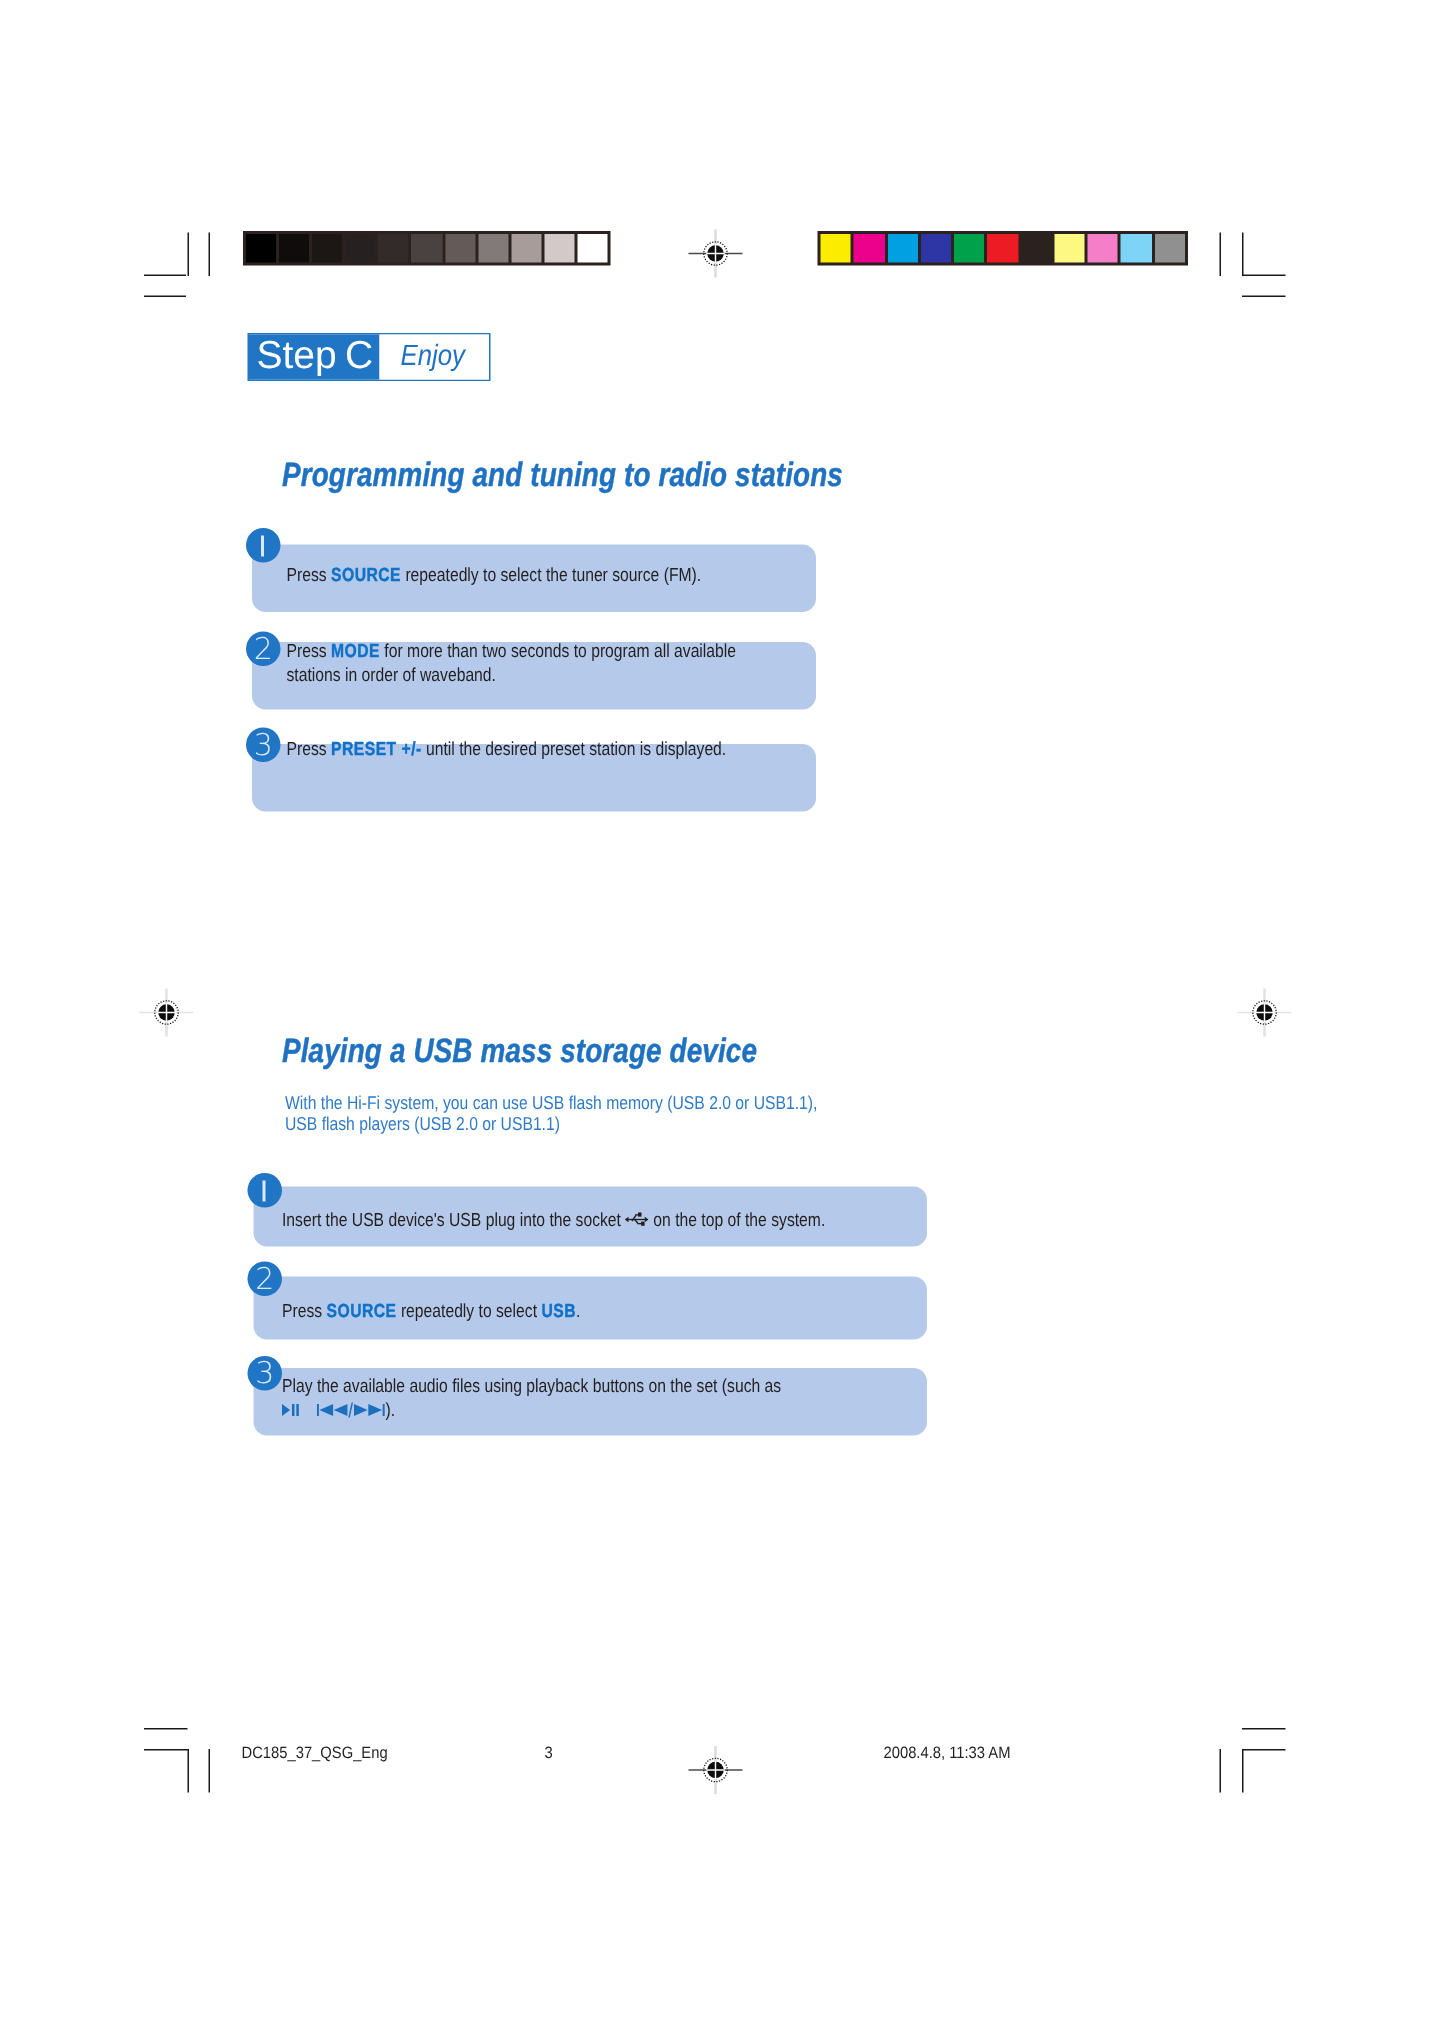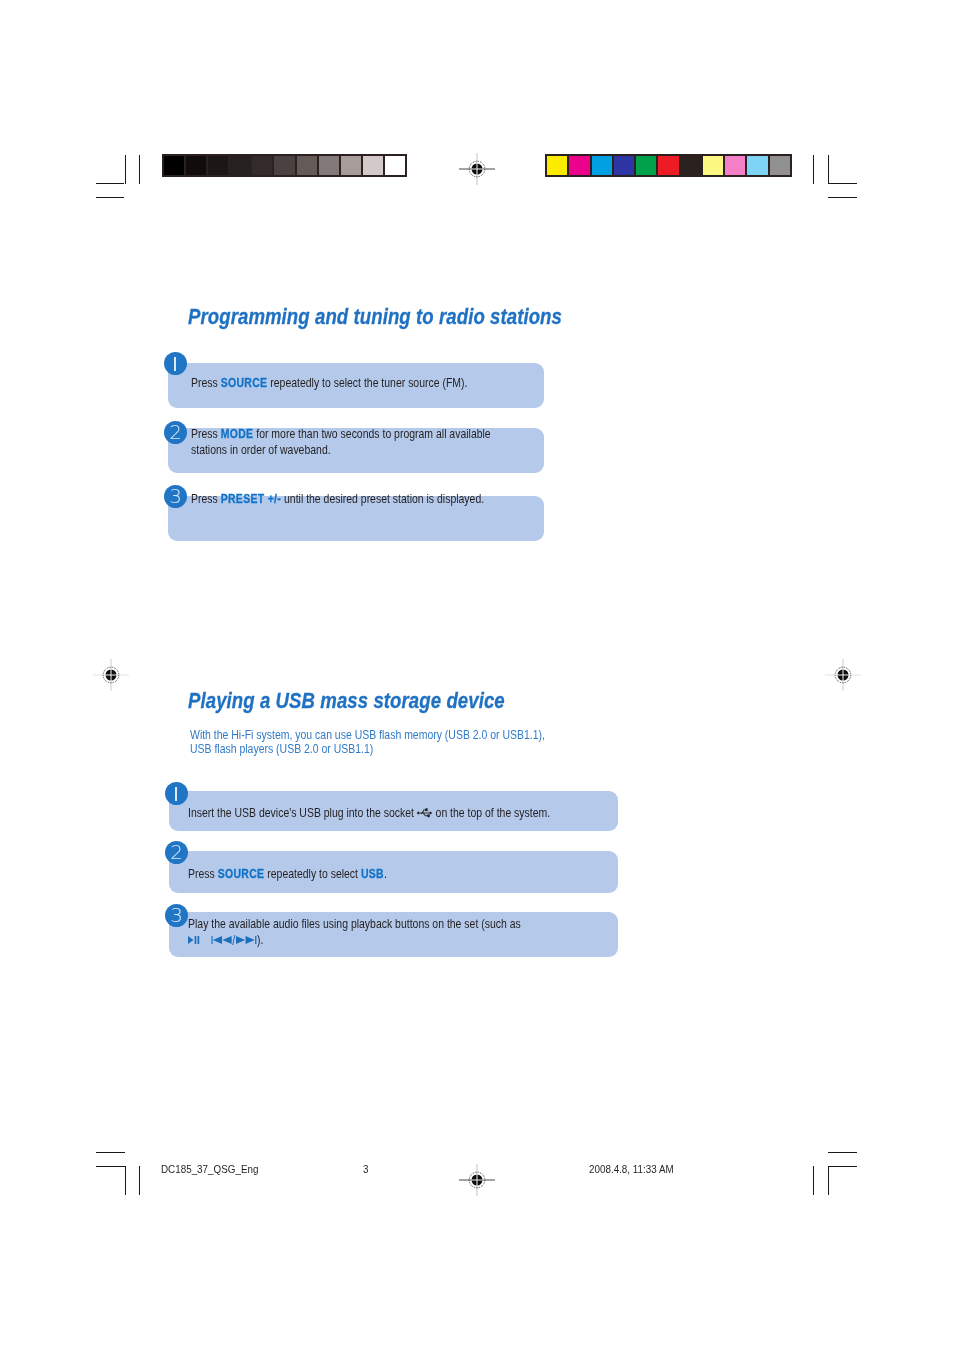--- a/index.html
+++ b/index.html
@@ -161,6 +161,15 @@
       <div class="sw" style="background: rgb(144, 144, 144);"></div>
     </div>
 
+  <div id="step-badge" style="left:165px;top:222px;width:162px;height:32px;">
+    <div class="seg-blue" style="width:87px;">
+      <span class="step-word" style="left:5px;top:-2px;">Step</span>
+      <span class="step-letter" style="left:64px;top:-2px;">C</span>
+    </div>
+    <div class="seg-white" style="flex:1;">
+      <span class="enjoy-word" style="left:14px;top:3px;">Enjoy</span>
+    </div>
+  </div>
 
   <div class="h1" style="left:188px;top:304px;">Programming and tuning to radio stations</div>
 

